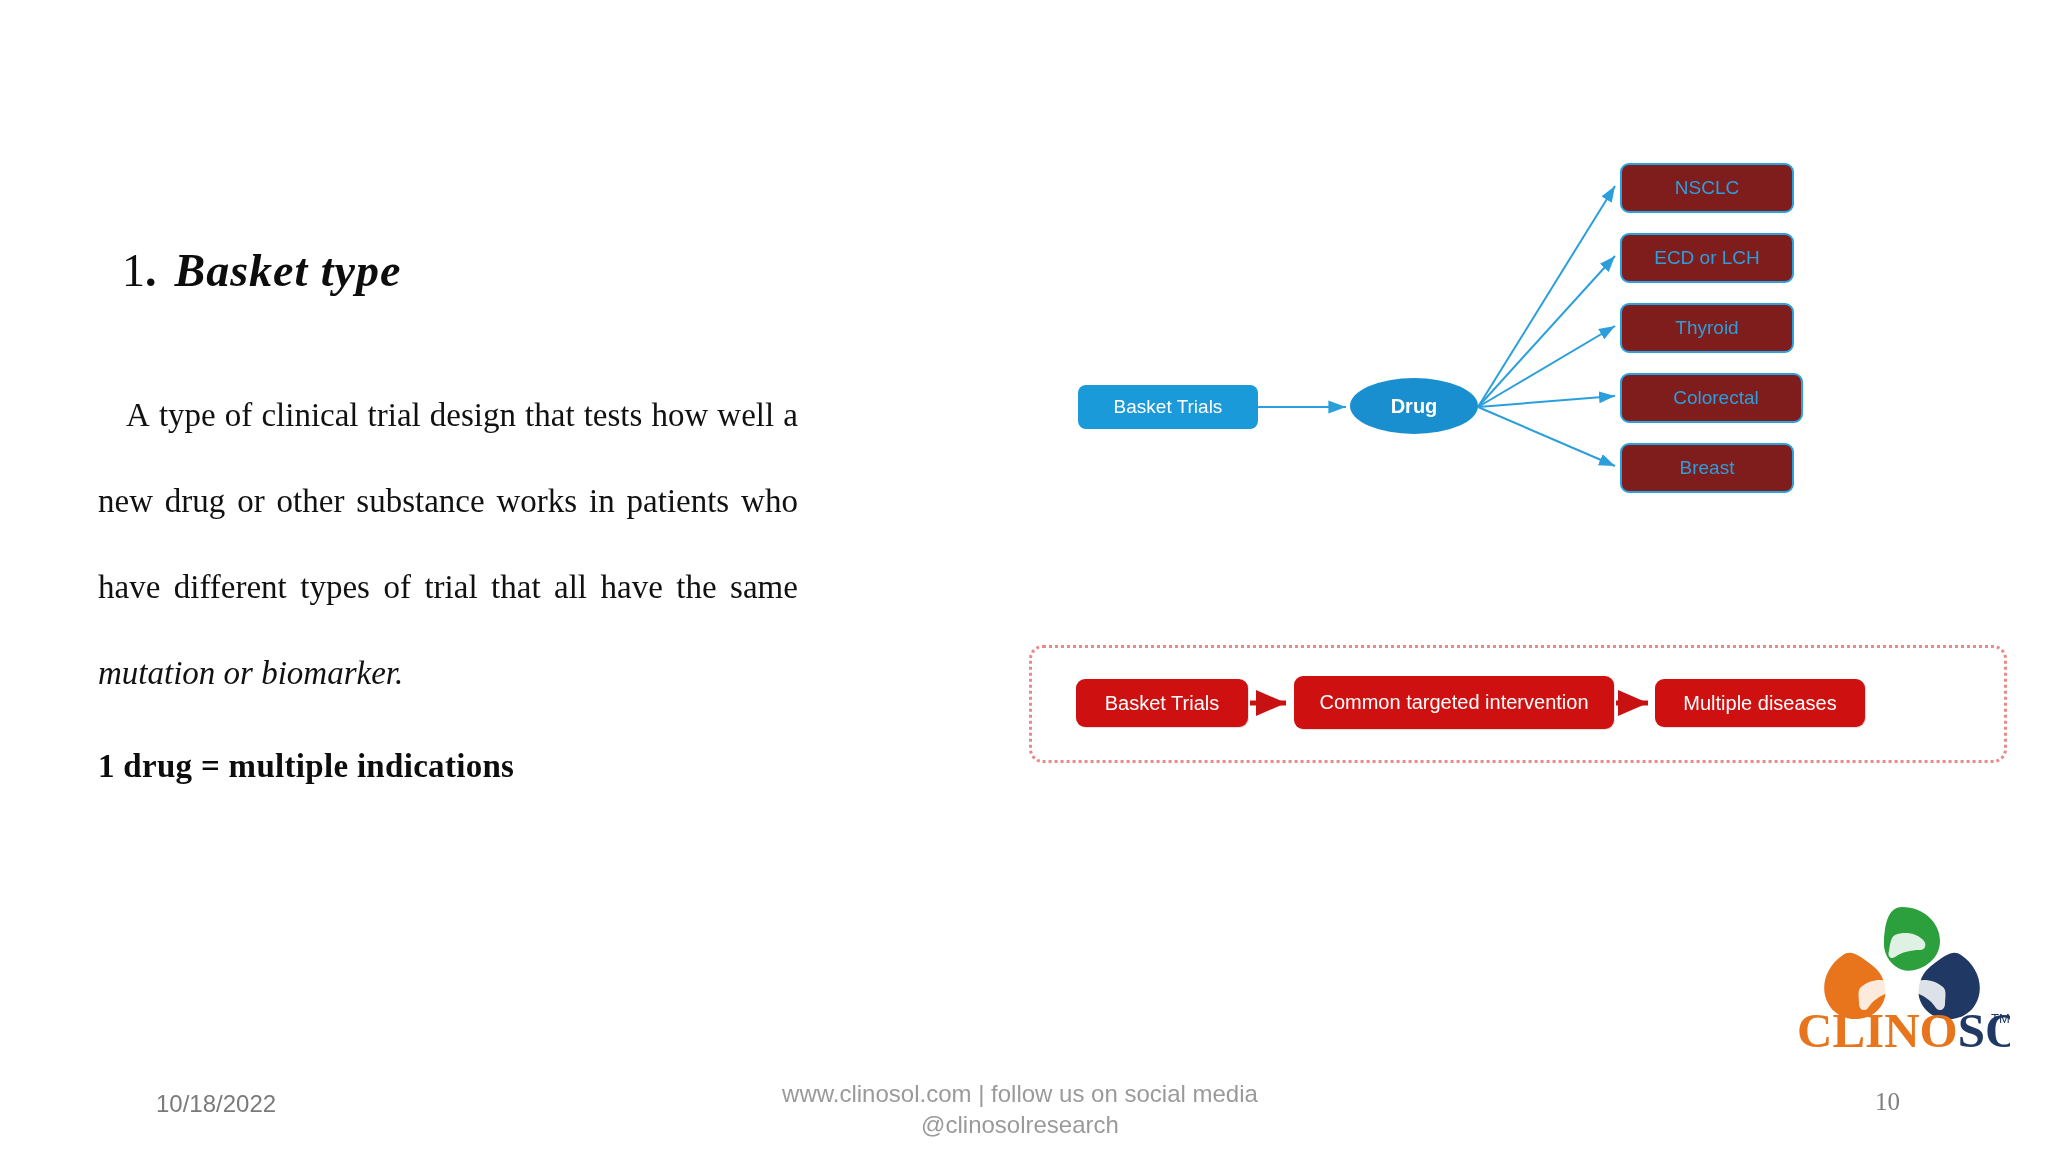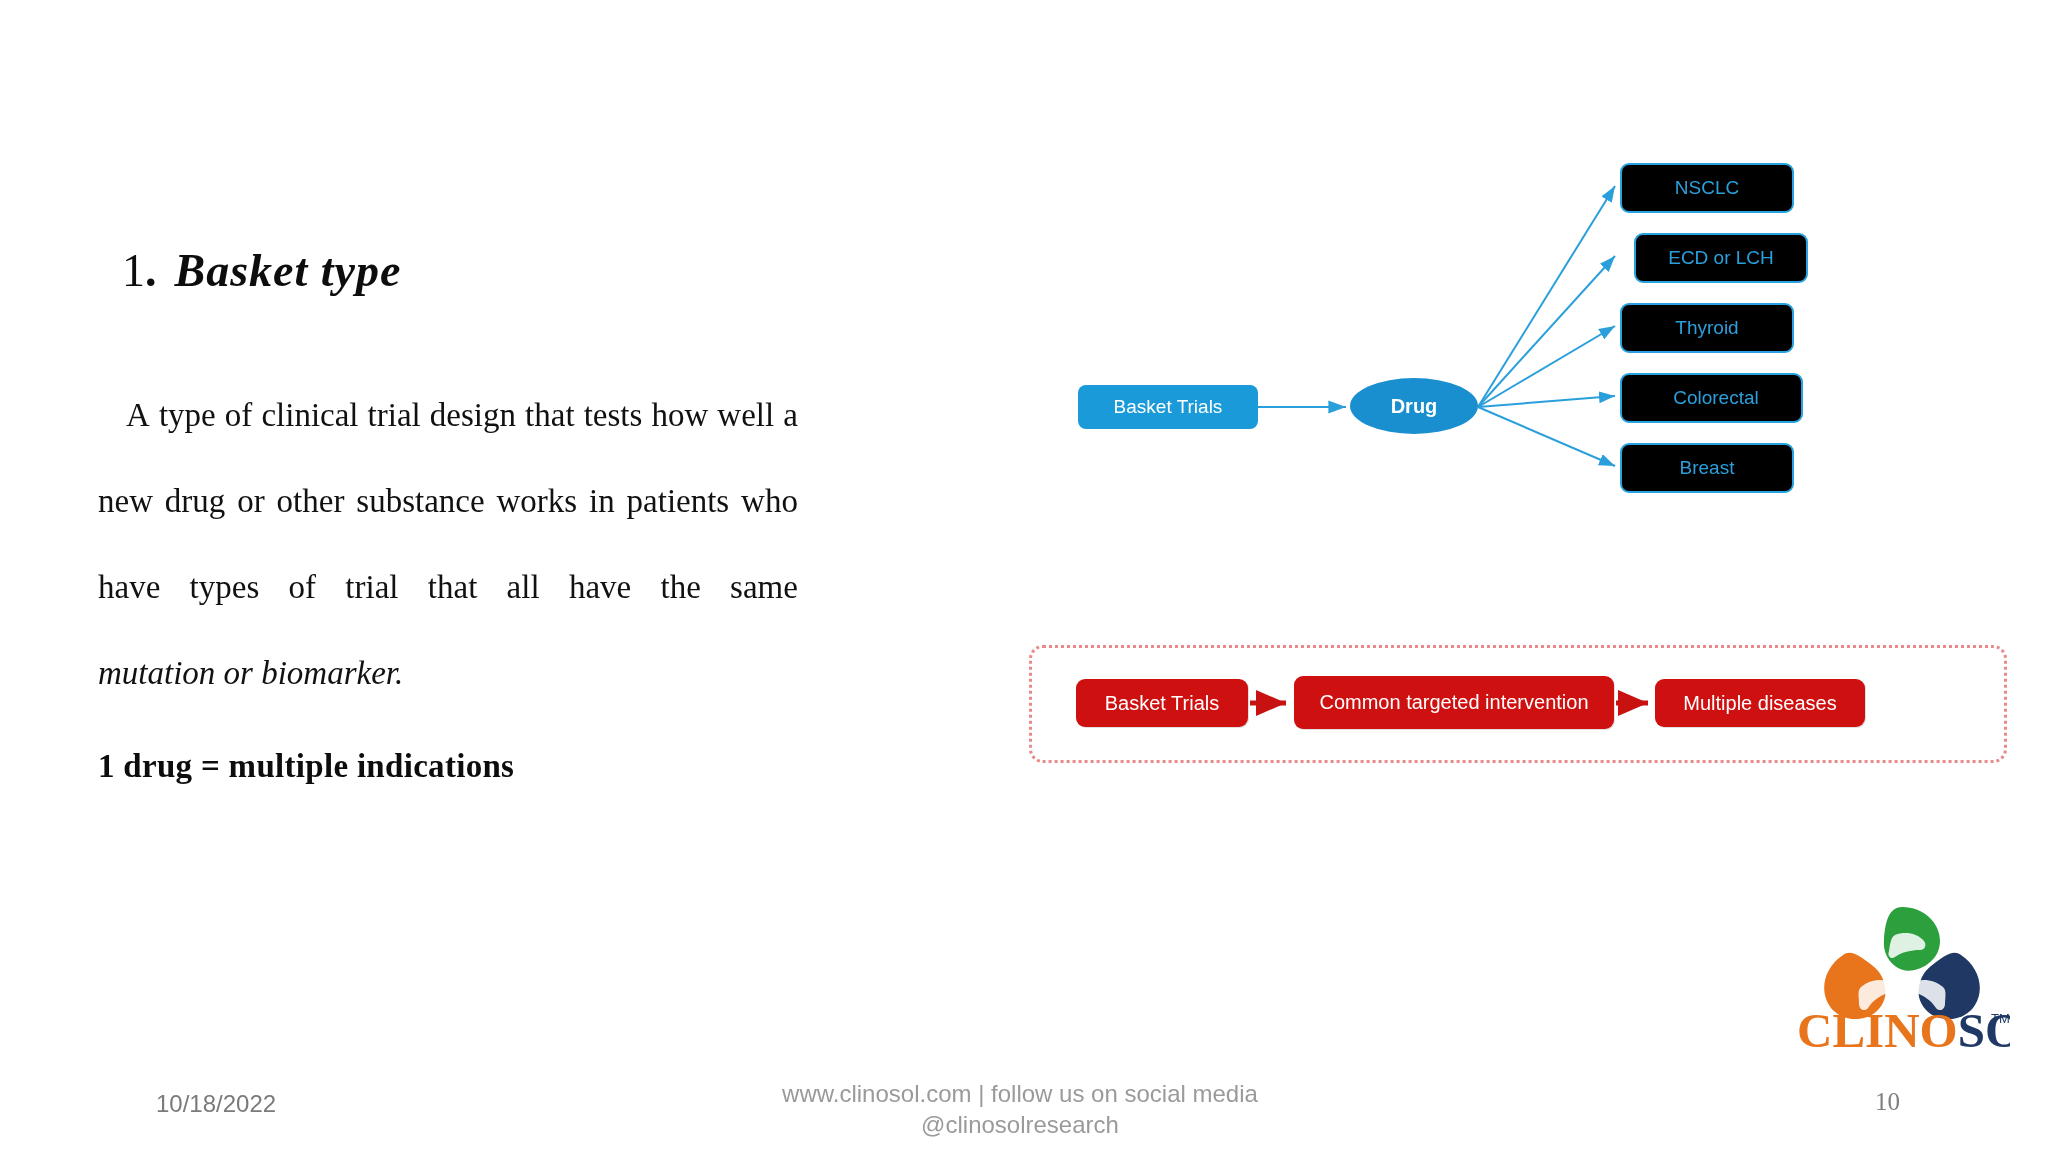--- a/index.html
+++ b/index.html
@@ -63,7 +63,7 @@
   }
   .leafbox{
     position:absolute;width:170px;height:46px;
-    background:#000000;border:2.5px solid #29a3e0;border-radius:9px;
+    background:#7f1d1d;border:2.5px solid #29a3e0;border-radius:9px;
     display:flex;align-items:center;justify-content:center;
     color:#2b9fdc;font-family:"Liberation Sans",sans-serif;font-size:19px;
   }

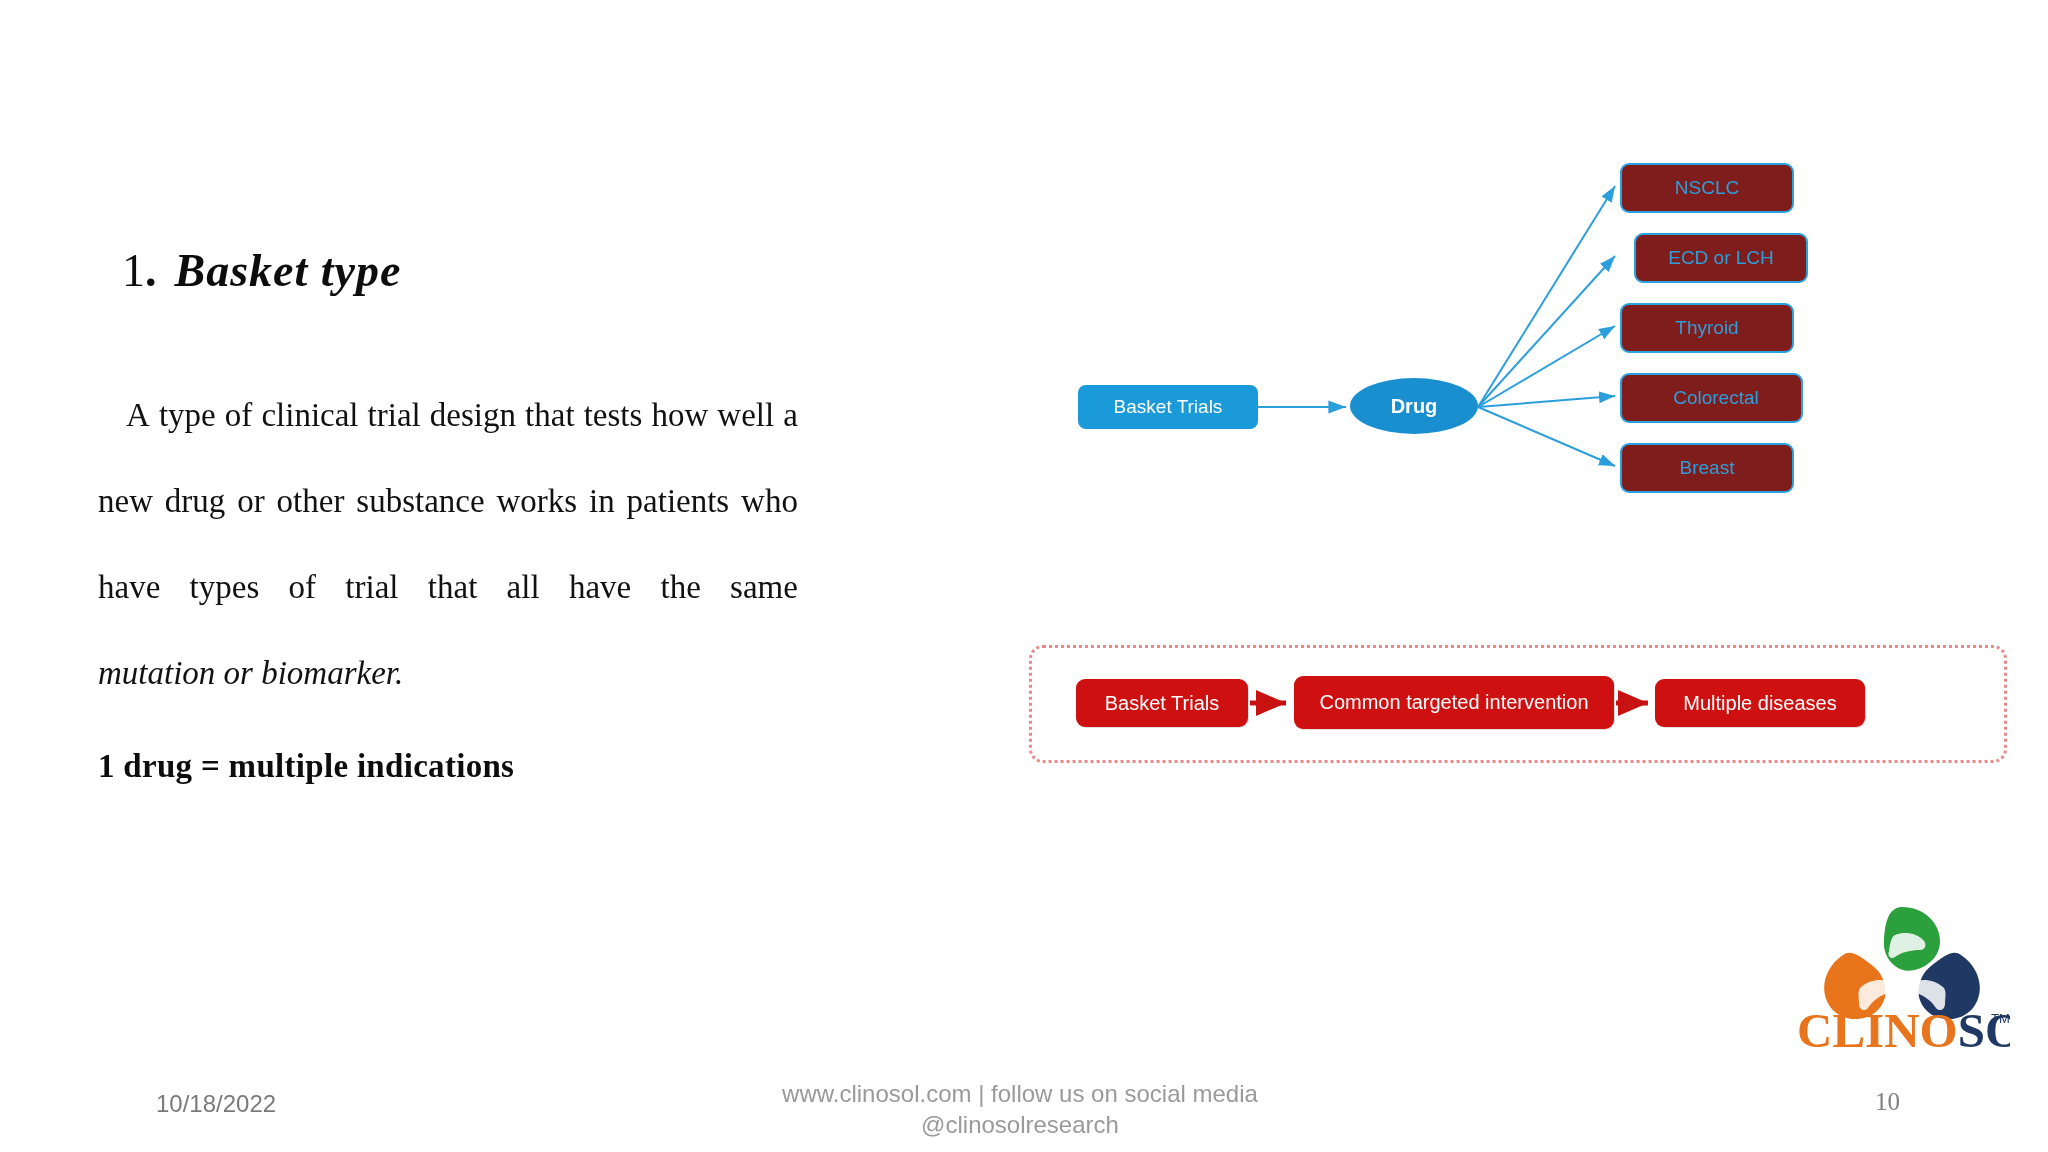--- a/index.html
+++ b/index.html
@@ -68,7 +68,7 @@
     color:#2b9fdc;font-family:"Liberation Sans",sans-serif;font-size:19px;
   }
   .leaf0{left:600px;top:-7px;}
-  .leaf1{left:614px;top:63px;}
+  .leaf1{left:600px;top:63px;}
   .leaf2{left:600px;top:133px;}
   .leaf3{left:600px;top:203px;padding-left:9px;}
   .leaf4{left:600px;top:273px;}

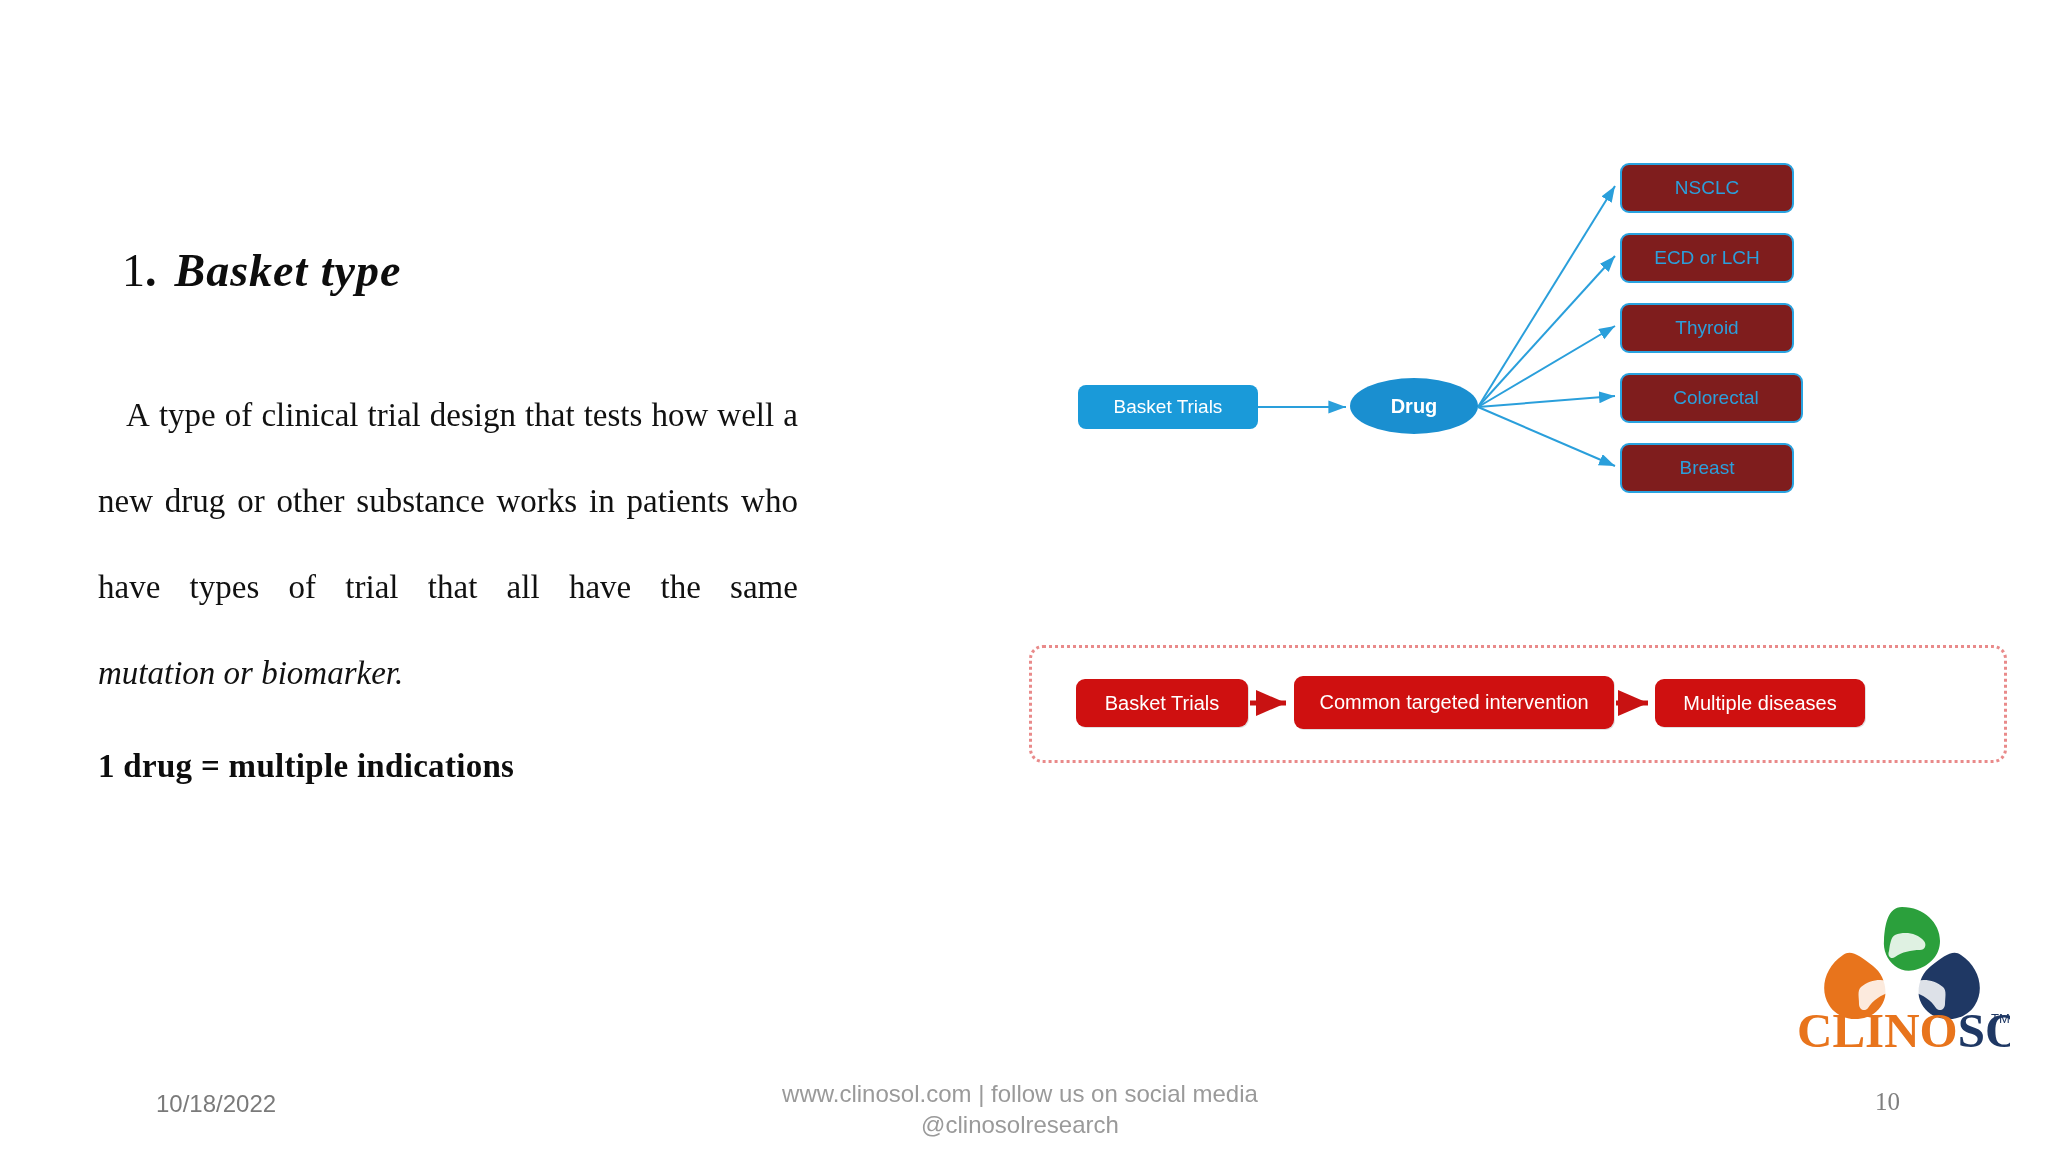--- a/index.html
+++ b/index.html
@@ -147,6 +147,7 @@
     </div>
     <div class="ln">
       <span>have</span>
+      <span>different</span>
       <span>types</span>
       <span>of</span>
       <span>trial</span>

